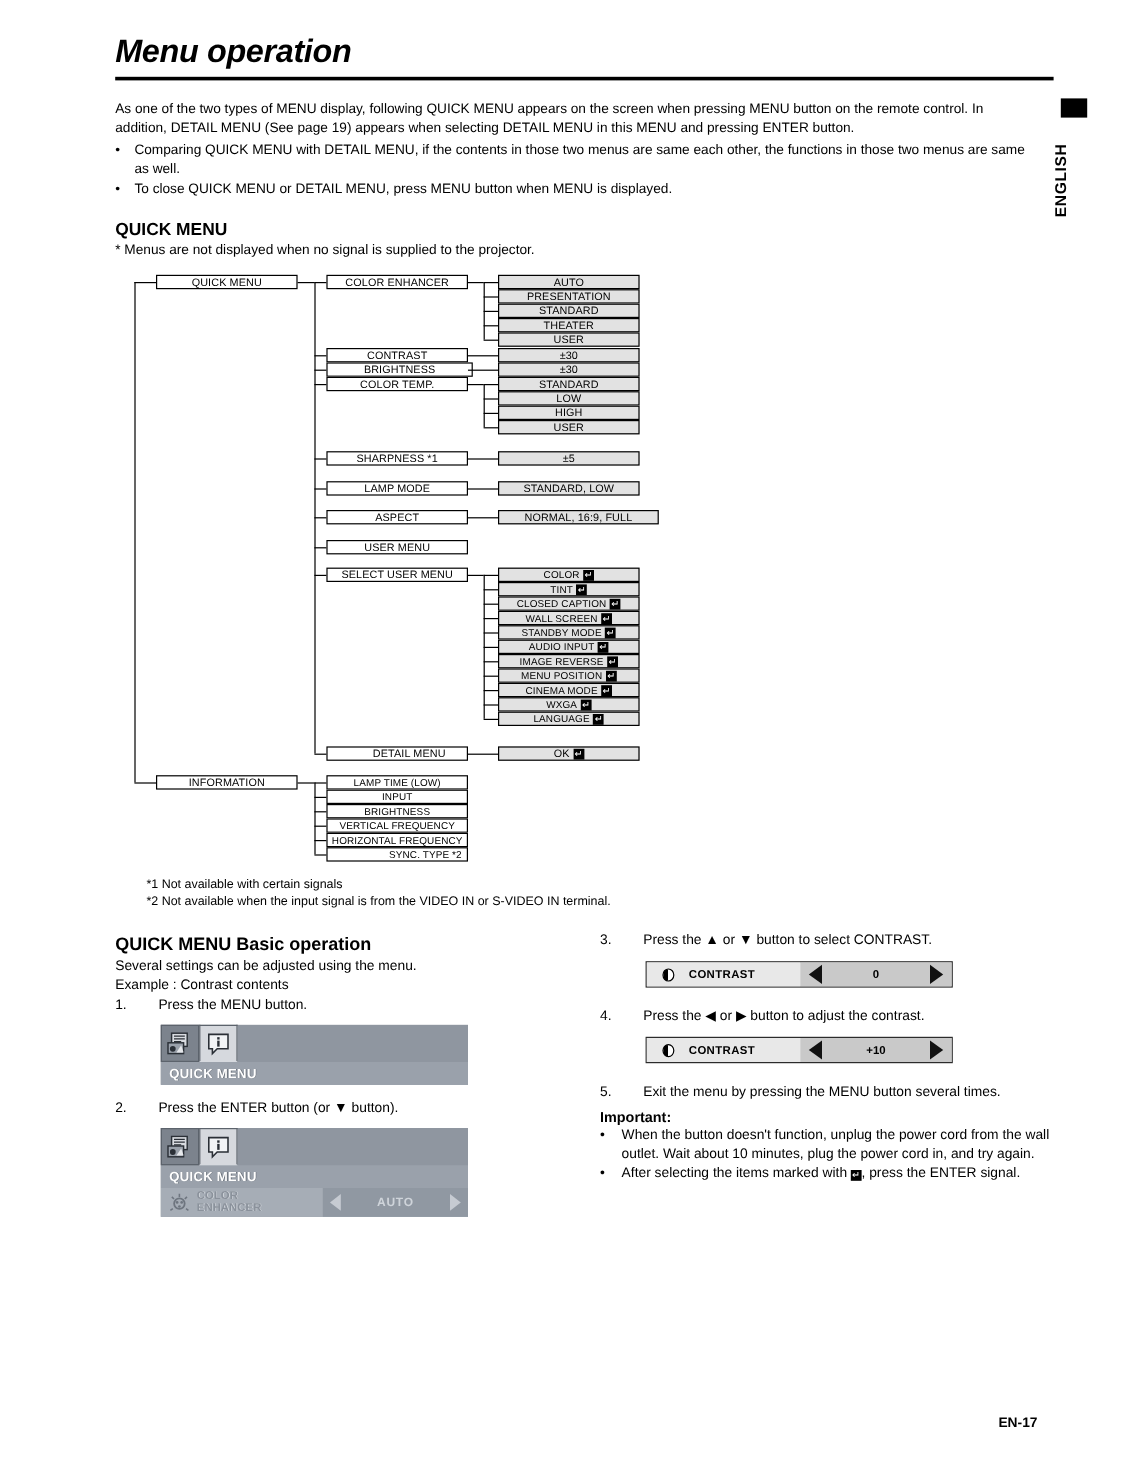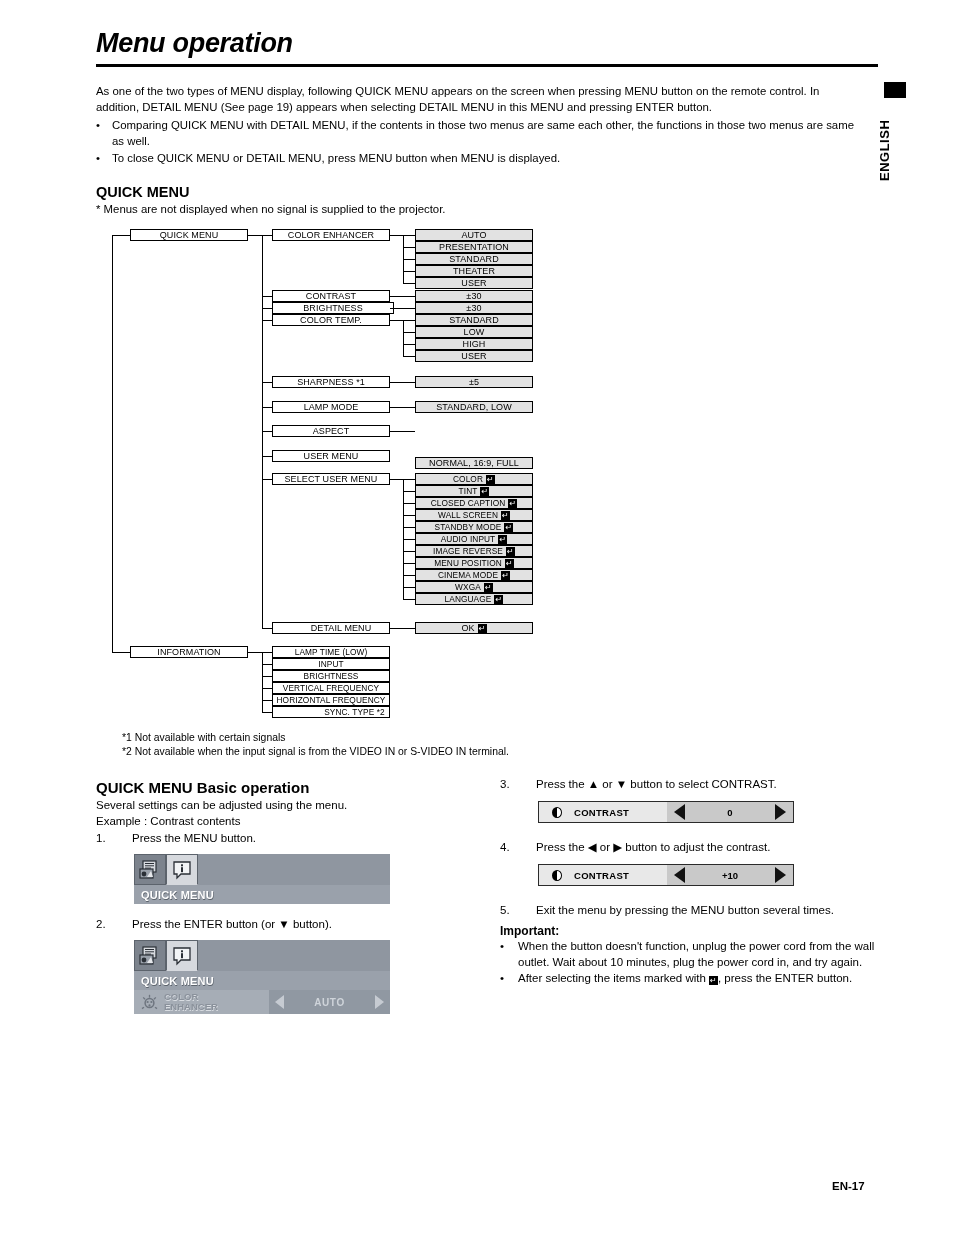--- a/index.html
+++ b/index.html
@@ -434,7 +434,7 @@
       <span>STANDARD, LOW</span>
     </div>
     <div class="dline hline" style="left: 390px; top: 407px; width: 25px;"></div>
-    <div class="dbox shade" style="left: 415px; top: 425px; width: 118px; height: 12px; margin-top: 32px;">
+    <div class="dbox shade" style="left: 415px; top: 425px; width: 134px; height: 12px;">
       <span>NORMAL, 16:9, FULL</span>
     </div>
     <div class="dline hline" style="left: 390px; top: 431px; width: 25px;"></div>

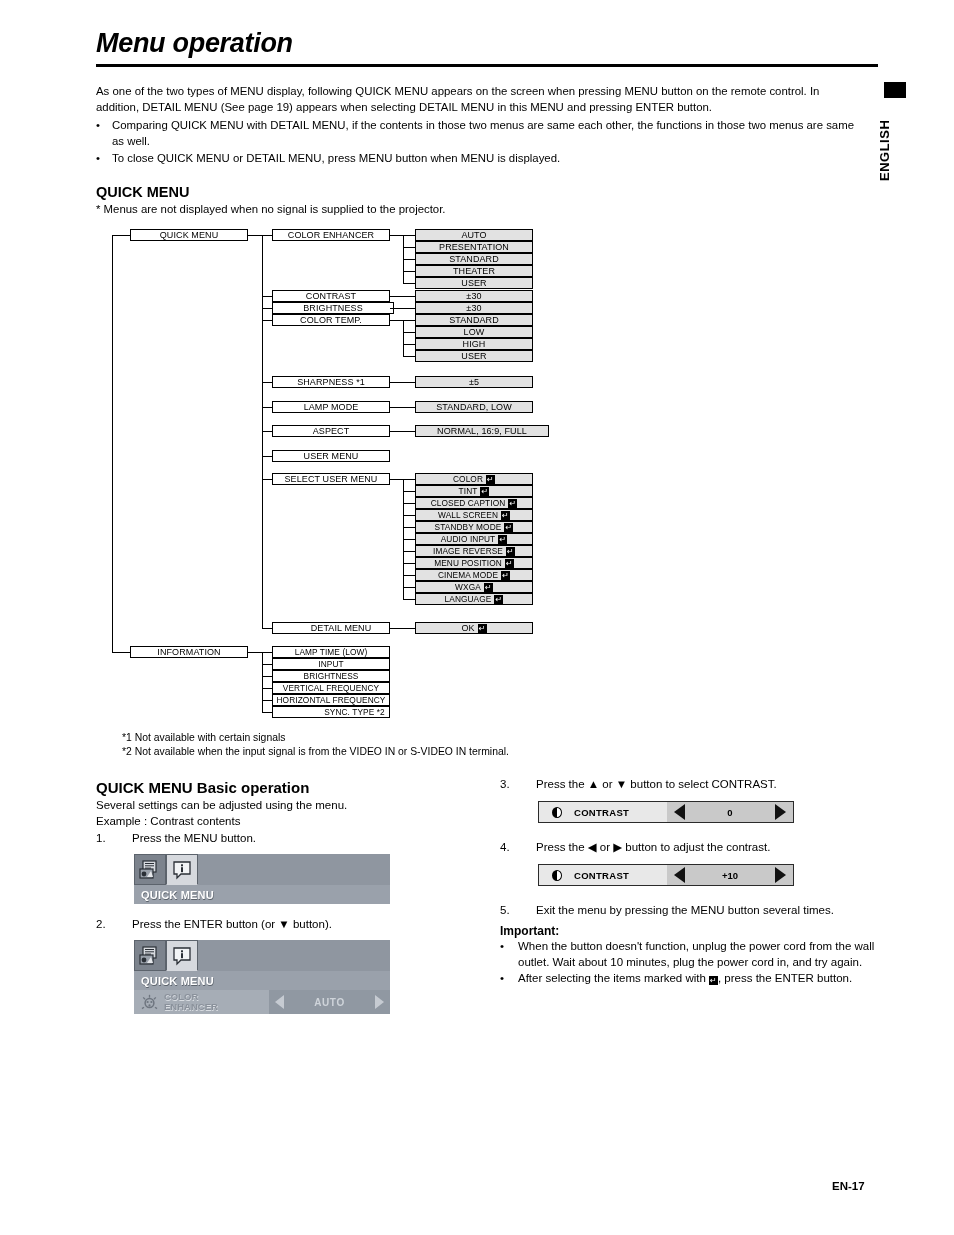--- a/index.html
+++ b/index.html
@@ -668,7 +668,7 @@
   </div>
   <div class="imp-row">
     <span class="imp-dot">•</span>
-    <span class="imp-txt"><span>After selecting the items marked with</span><span class="ent">↵</span><span>, press the ENTER button.</span></span>
+    <span class="imp-txt"><span>After selecting the items marked with</span><span class="ent">↵</span><span>, press the ENTER signal.</span></span>
   </div>
 </div>
 

